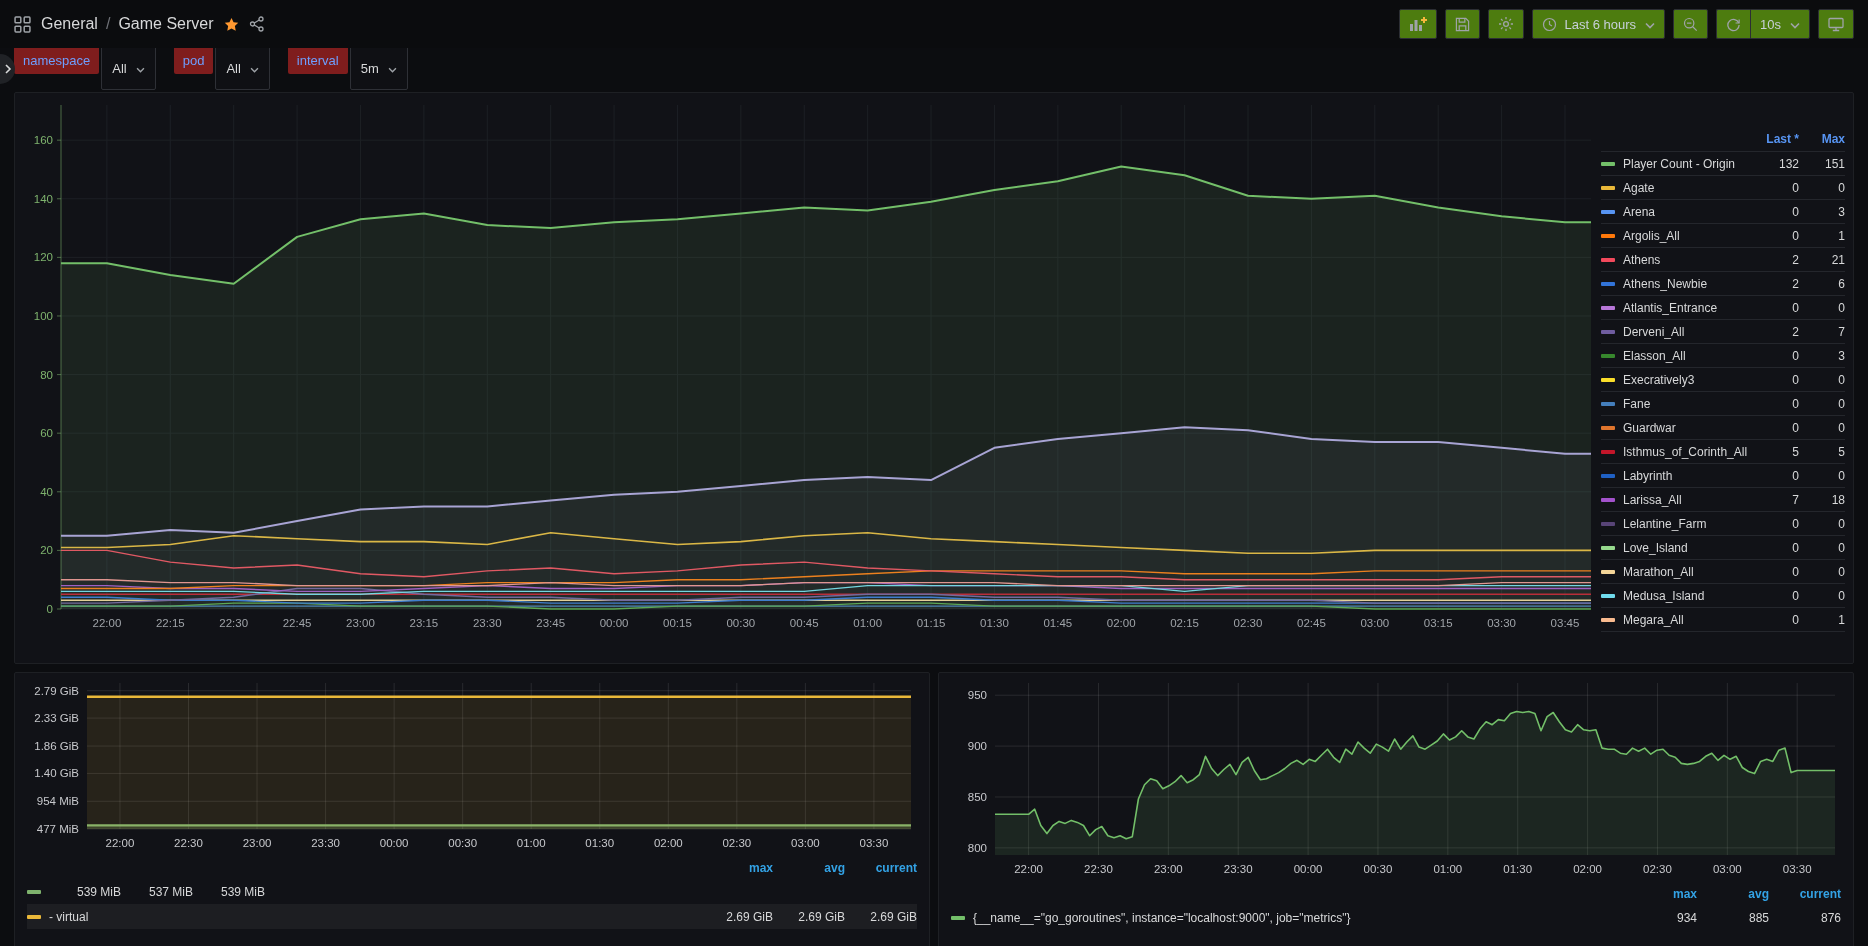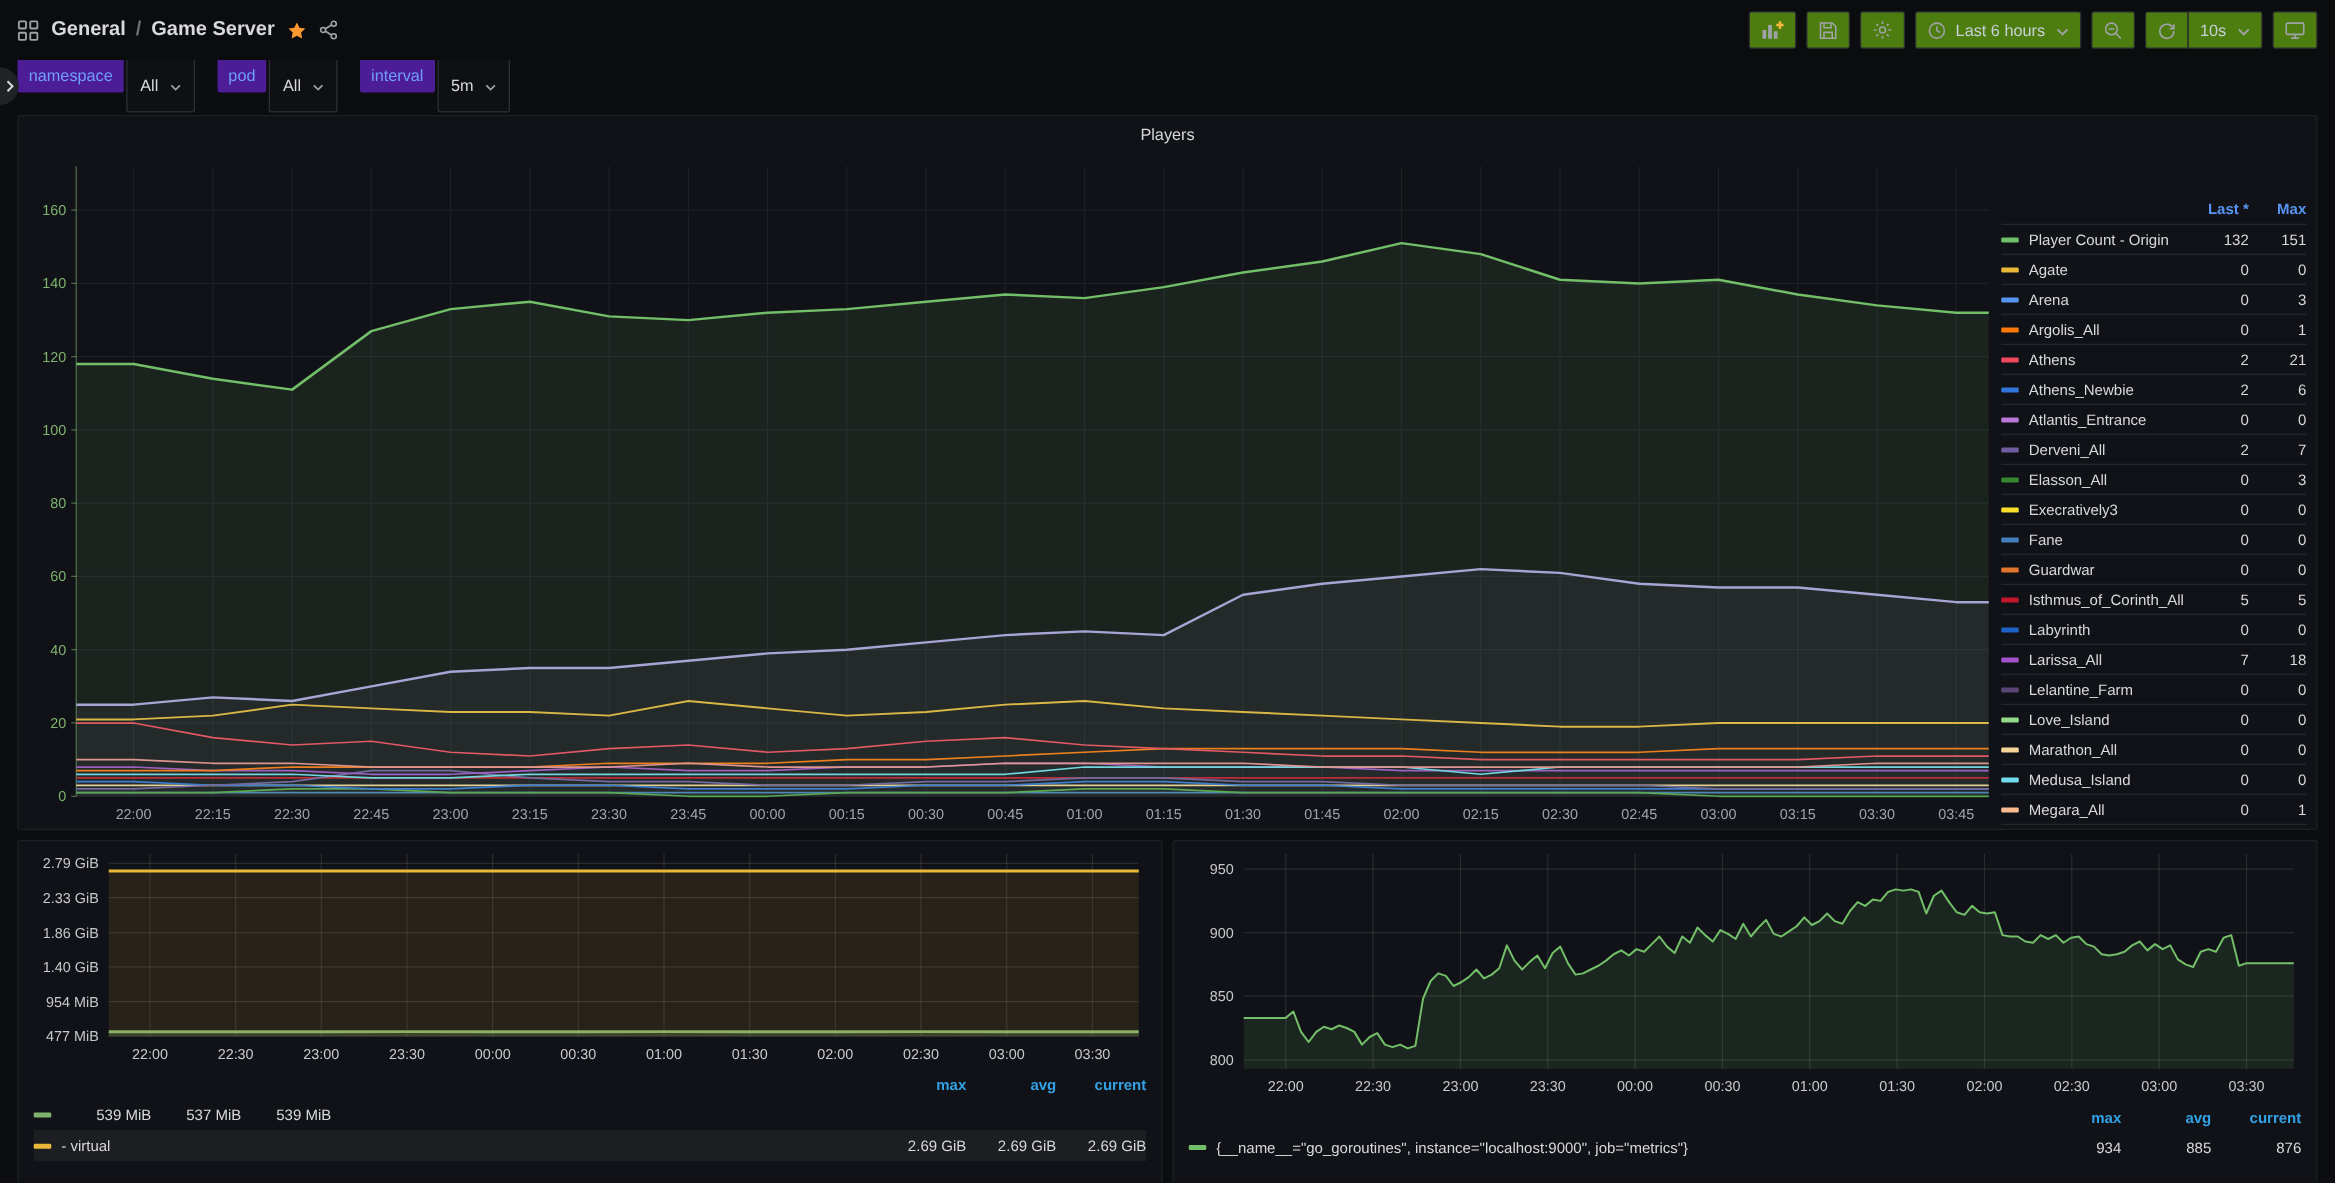--- a/index.html
+++ b/index.html
@@ -15,7 +15,7 @@
           padding:0 14px;background:#0b0c0e;position:relative;}
   .nav-left{display:flex;align-items:center;gap:10px;}
   .nav-right{display:flex;align-items:center;gap:8px;}
-  .breadcrumb{display:flex;align-items:center;gap:8px;font-size:16px;color:#d8d9da;font-weight:bold;}
+  .breadcrumb{display:flex;align-items:center;gap:8px;font-size:16px;color:#d8d9da;}
   .breadcrumb .sep{color:#6e7076;}
   .icon{display:inline-flex;align-items:center;justify-content:center;color:#9fa3a8;}
   .icon svg{display:block;}

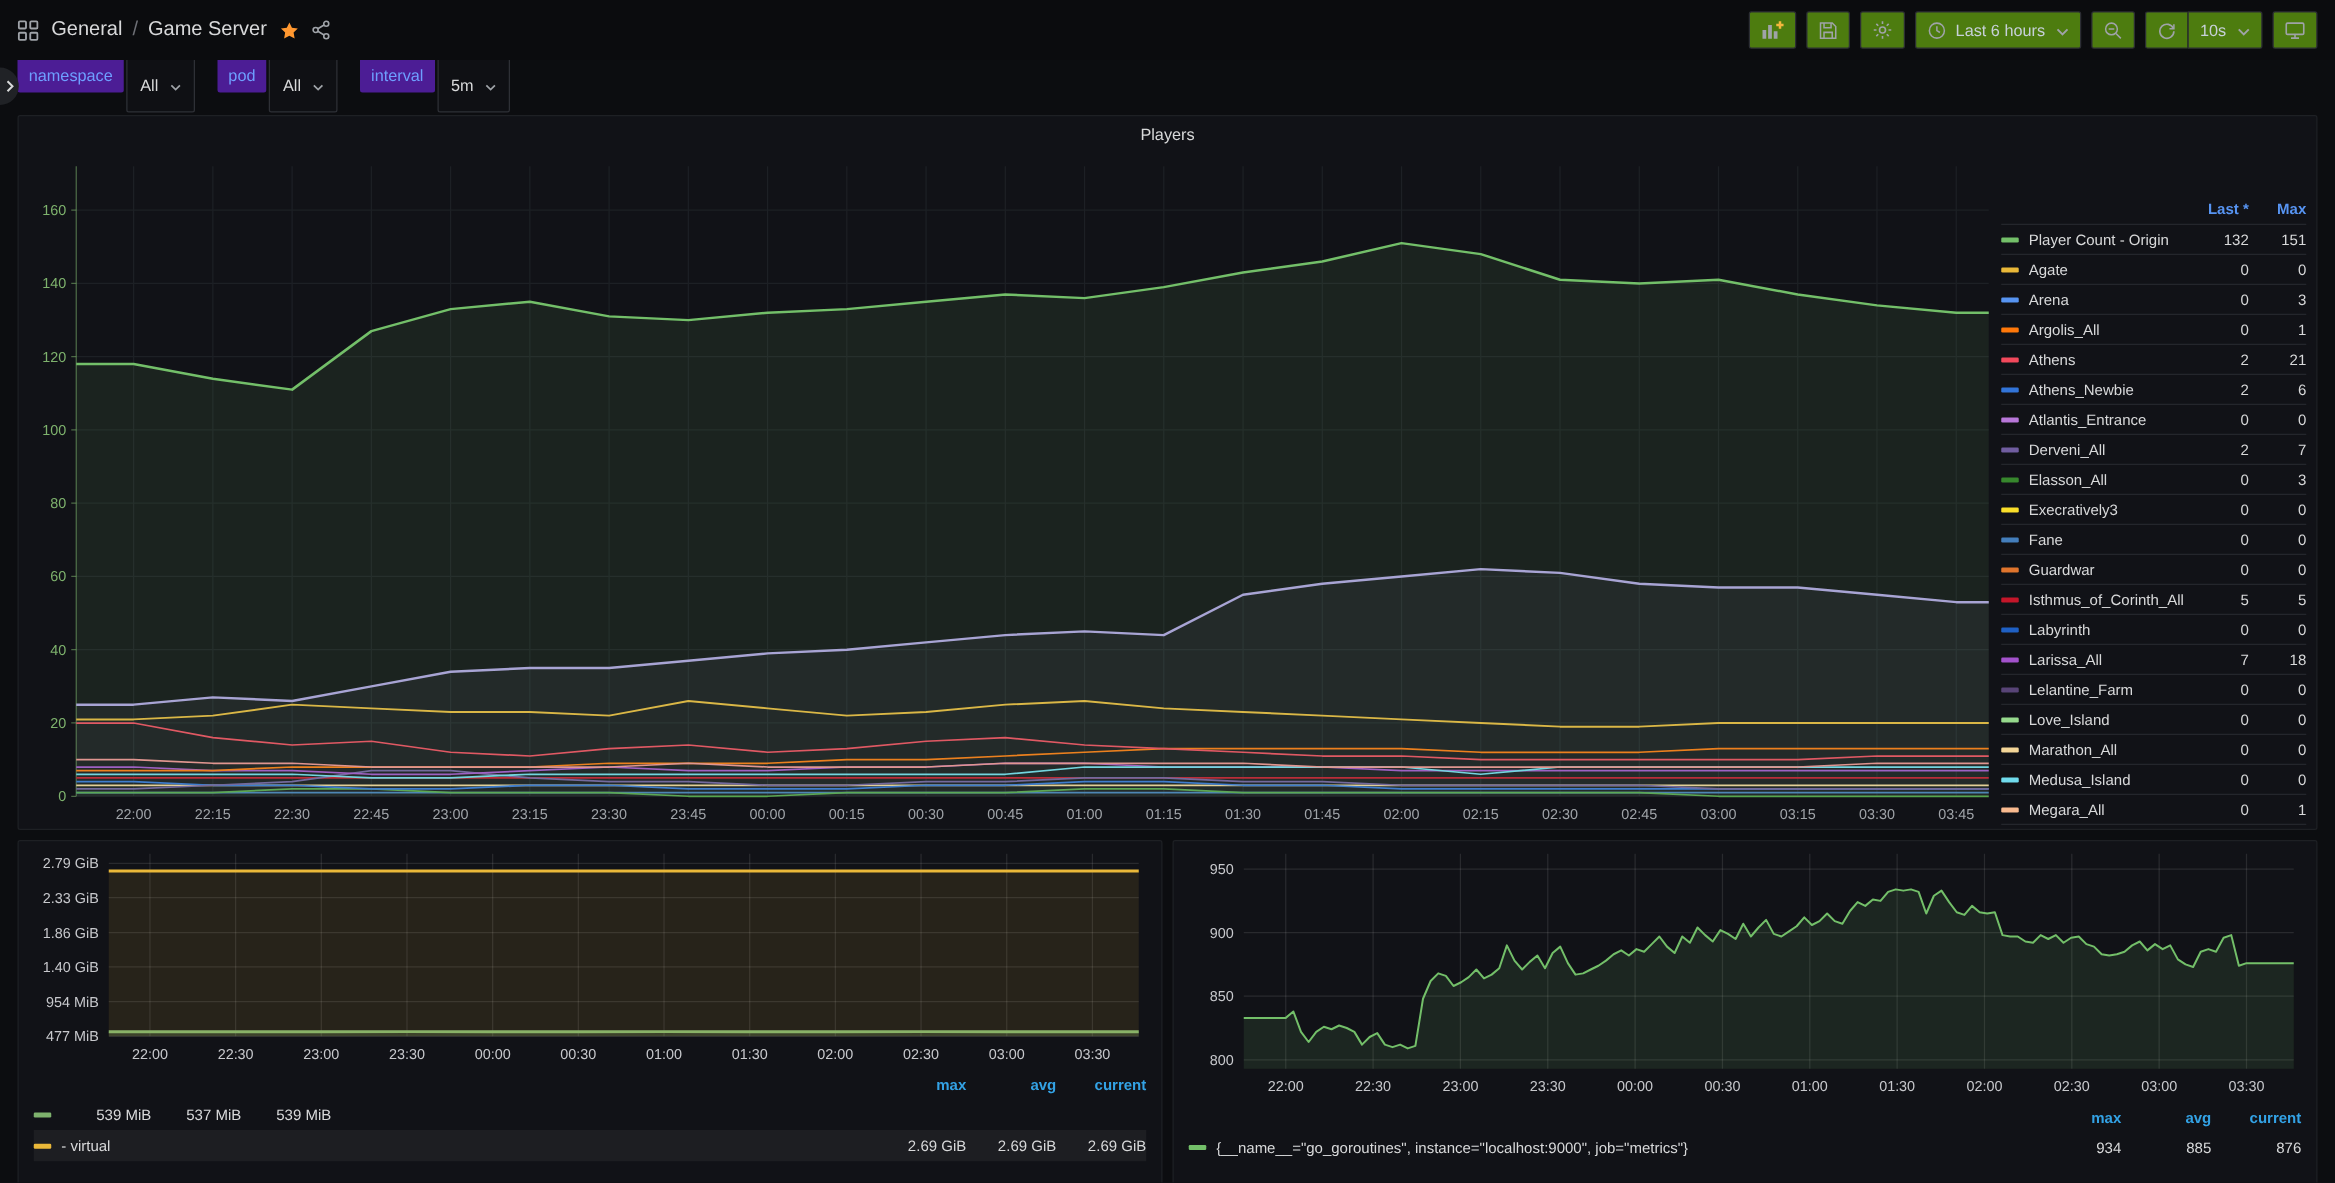--- a/index.html
+++ b/index.html
@@ -35,7 +35,7 @@
   .submenu{height:40px;display:flex;align-items:center;gap:18px;padding:0 14px;}
   .vargroup{display:flex;align-items:stretch;gap:2px;}
   .varlabel{display:flex;align-items:center;padding:0 9px;height:28px;
-            background:#4c1d95;color:#6e9fff;font-size:13px;font-weight:500;border-radius:2px;}
+            background:#7f1d1d;color:#6e9fff;font-size:13px;font-weight:500;border-radius:2px;}
   .varvalue{display:flex;align-items:center;gap:7px;padding:0 10px;height:44px;
             background:#0f1014;border:1px solid #2e3036;border-radius:2px;
             color:#d8d9da;font-size:13px;cursor:pointer;}

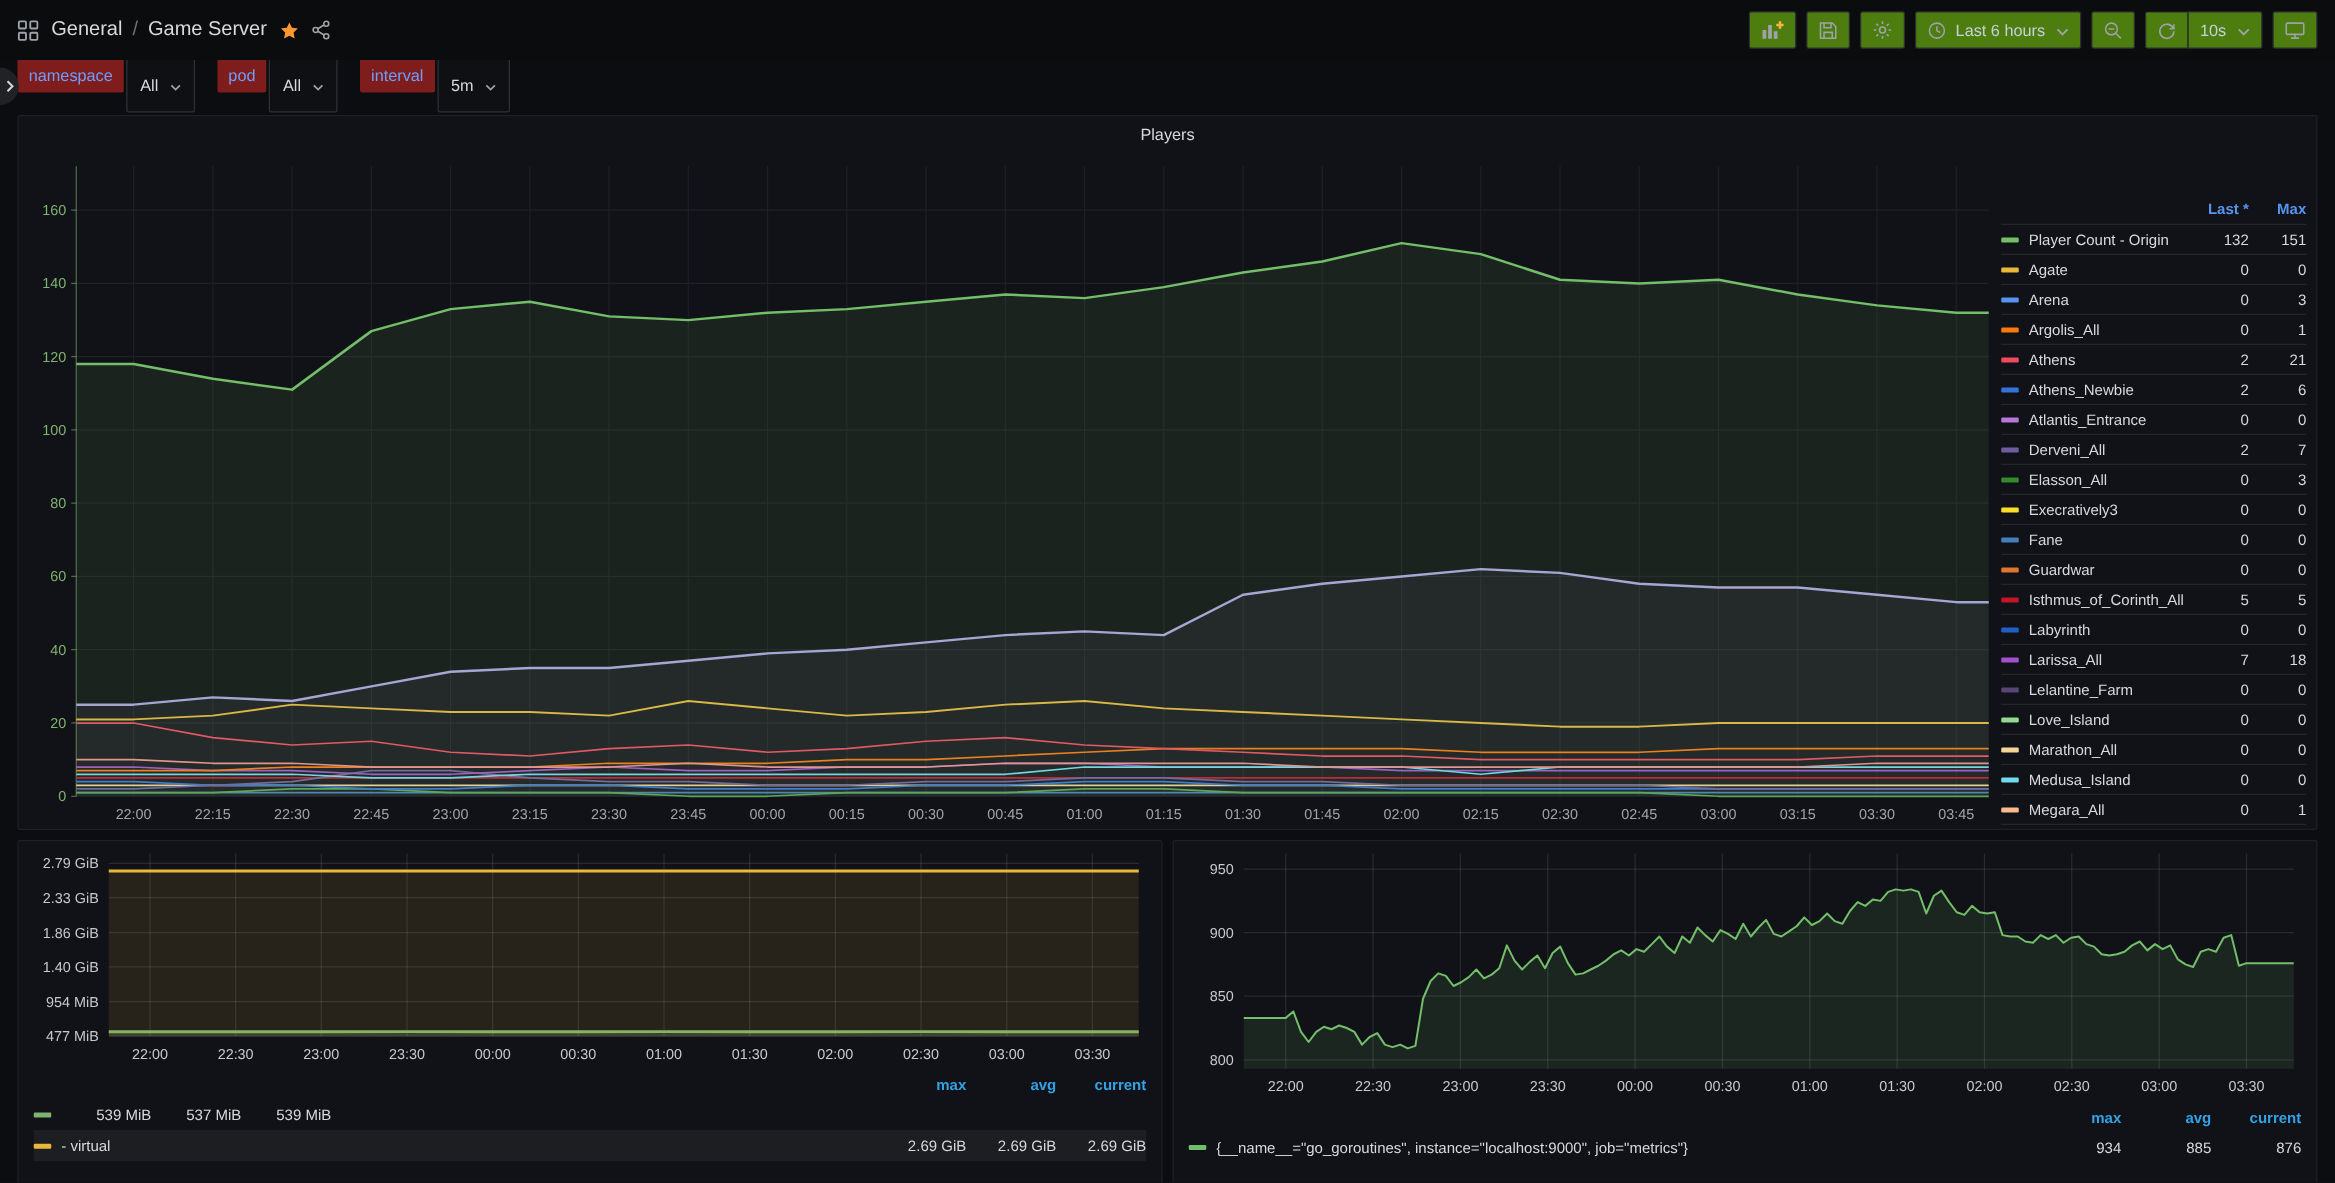--- a/index.html
+++ b/index.html
@@ -227,7 +227,6 @@
 <div class="dash">
 
   <div class="panel" id="players-panel">
-    <div class="panel-header">Players</div>
     <div class="panel-content">
       <div class="chart-wrap" id="players-chart"><svg width="1582" height="542">
             <line x1="46" x2="1576" y1="516" y2="516" stroke="#1d2025" stroke-width="1"></line>

